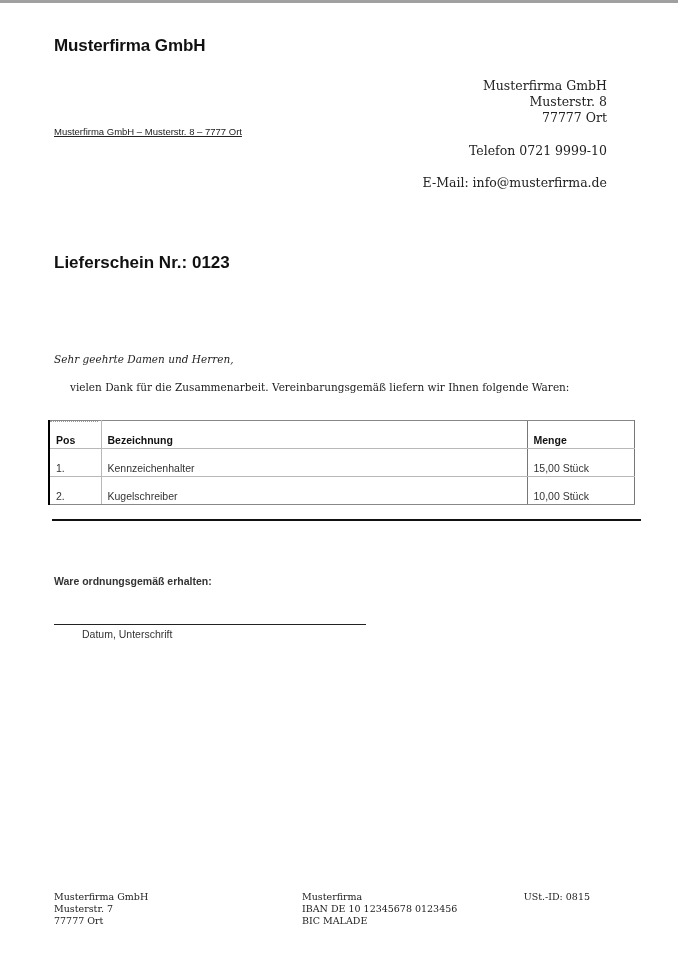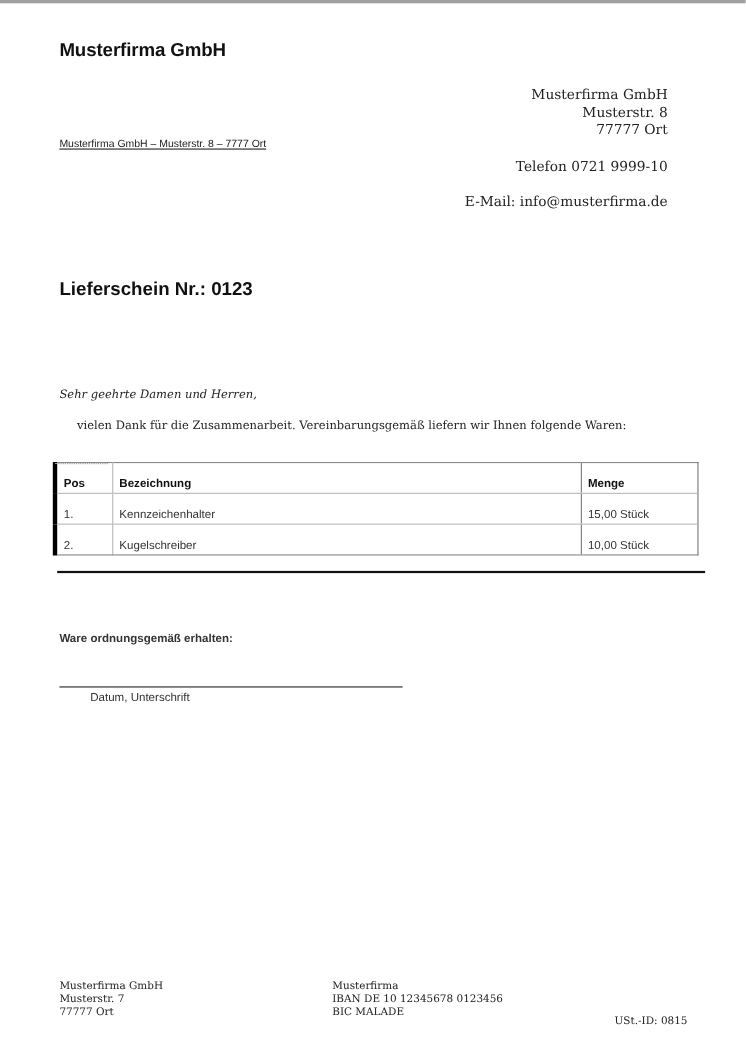--- a/index.html
+++ b/index.html
@@ -35,7 +35,7 @@
     }
     table.items th { font-weight: bold; color: #111; }
     table.items td { color: #333; }
-    table.items .c-pos { width: 52px; border-left: 4px solid #000000; border-right: 1px solid #b8b8b8; }
+    table.items .c-pos { width: 52px; border-left: 2px solid #000000; border-right: 1px solid #b8b8b8; }
     table.items .c-desc { width: 426px; }
     table.items .c-qty { border-left: 1px solid #777; border-right: 1px solid #777; }
     table.items tr:first-child th { border-top: 1px solid #888; }

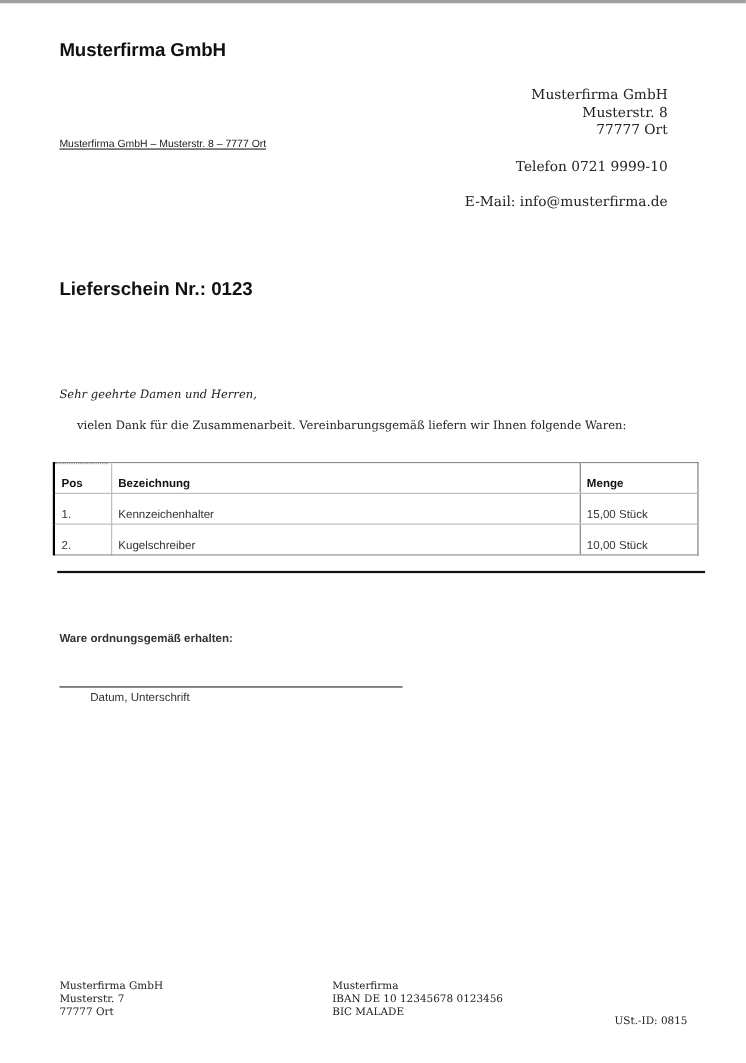--- a/index.html
+++ b/index.html
@@ -52,7 +52,7 @@
     .footer .line { display: block; white-space: nowrap; }
     .footer-left { left: 54px; }
     .footer-mid { left: 302px; }
-    .footer-right { right: 53px; text-align: right; margin-top: 32px; }
+    .footer-right { right: 88px; text-align: right; }
   </style>
 </head>
 <body>

